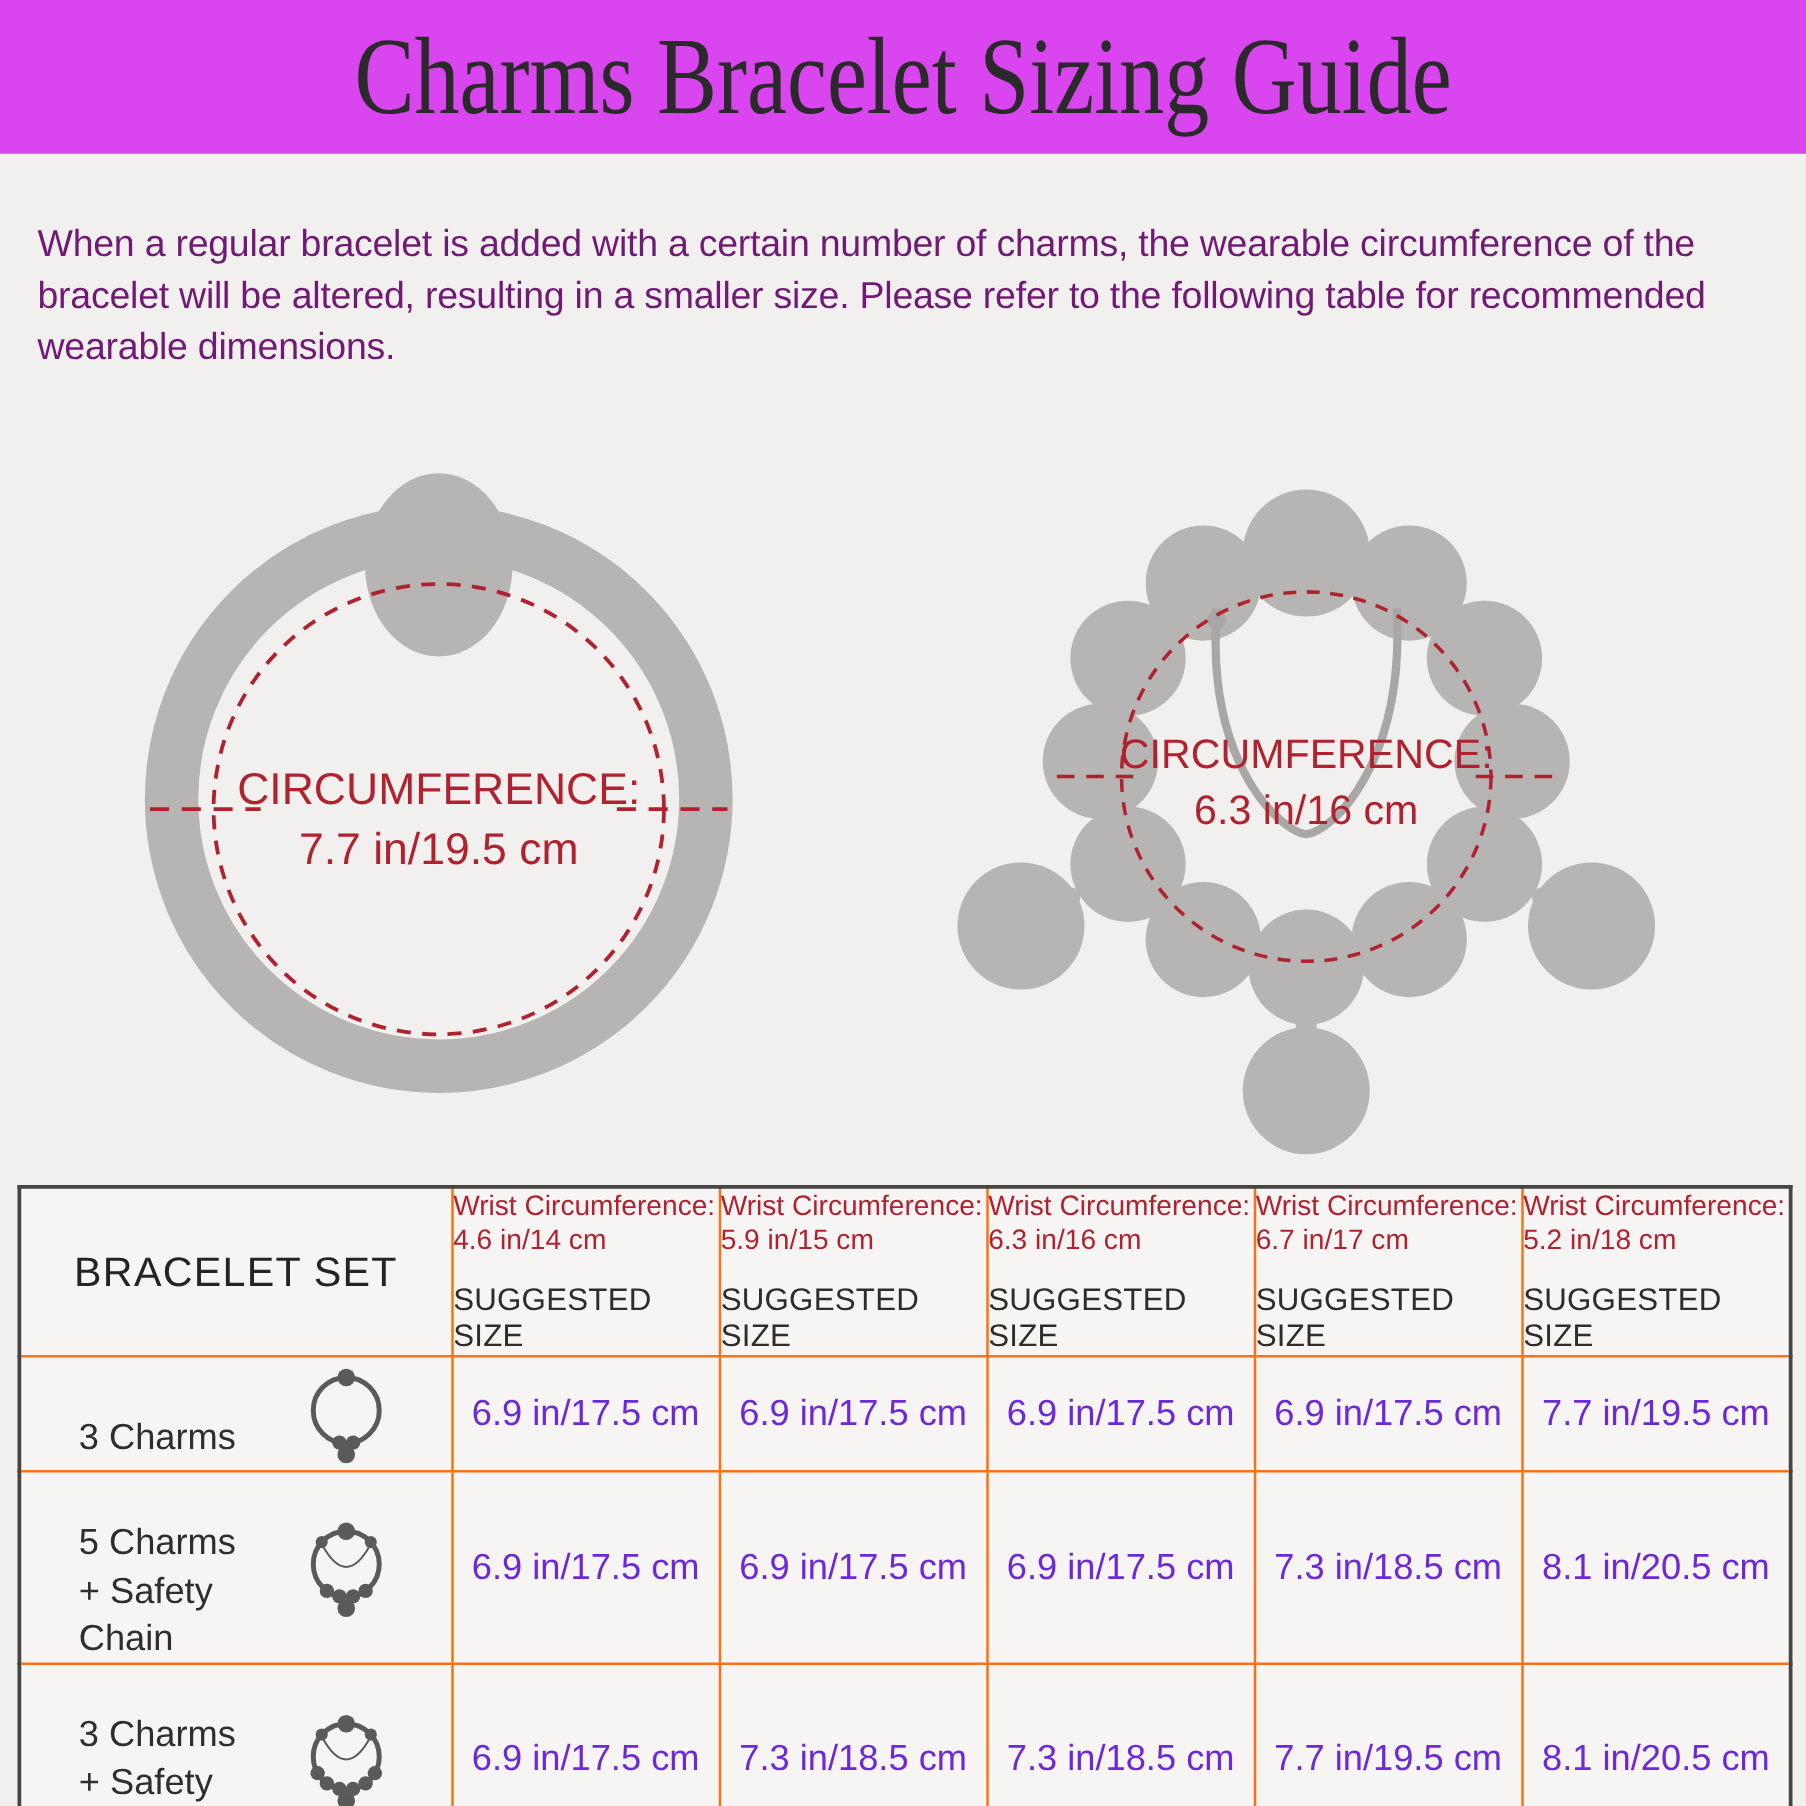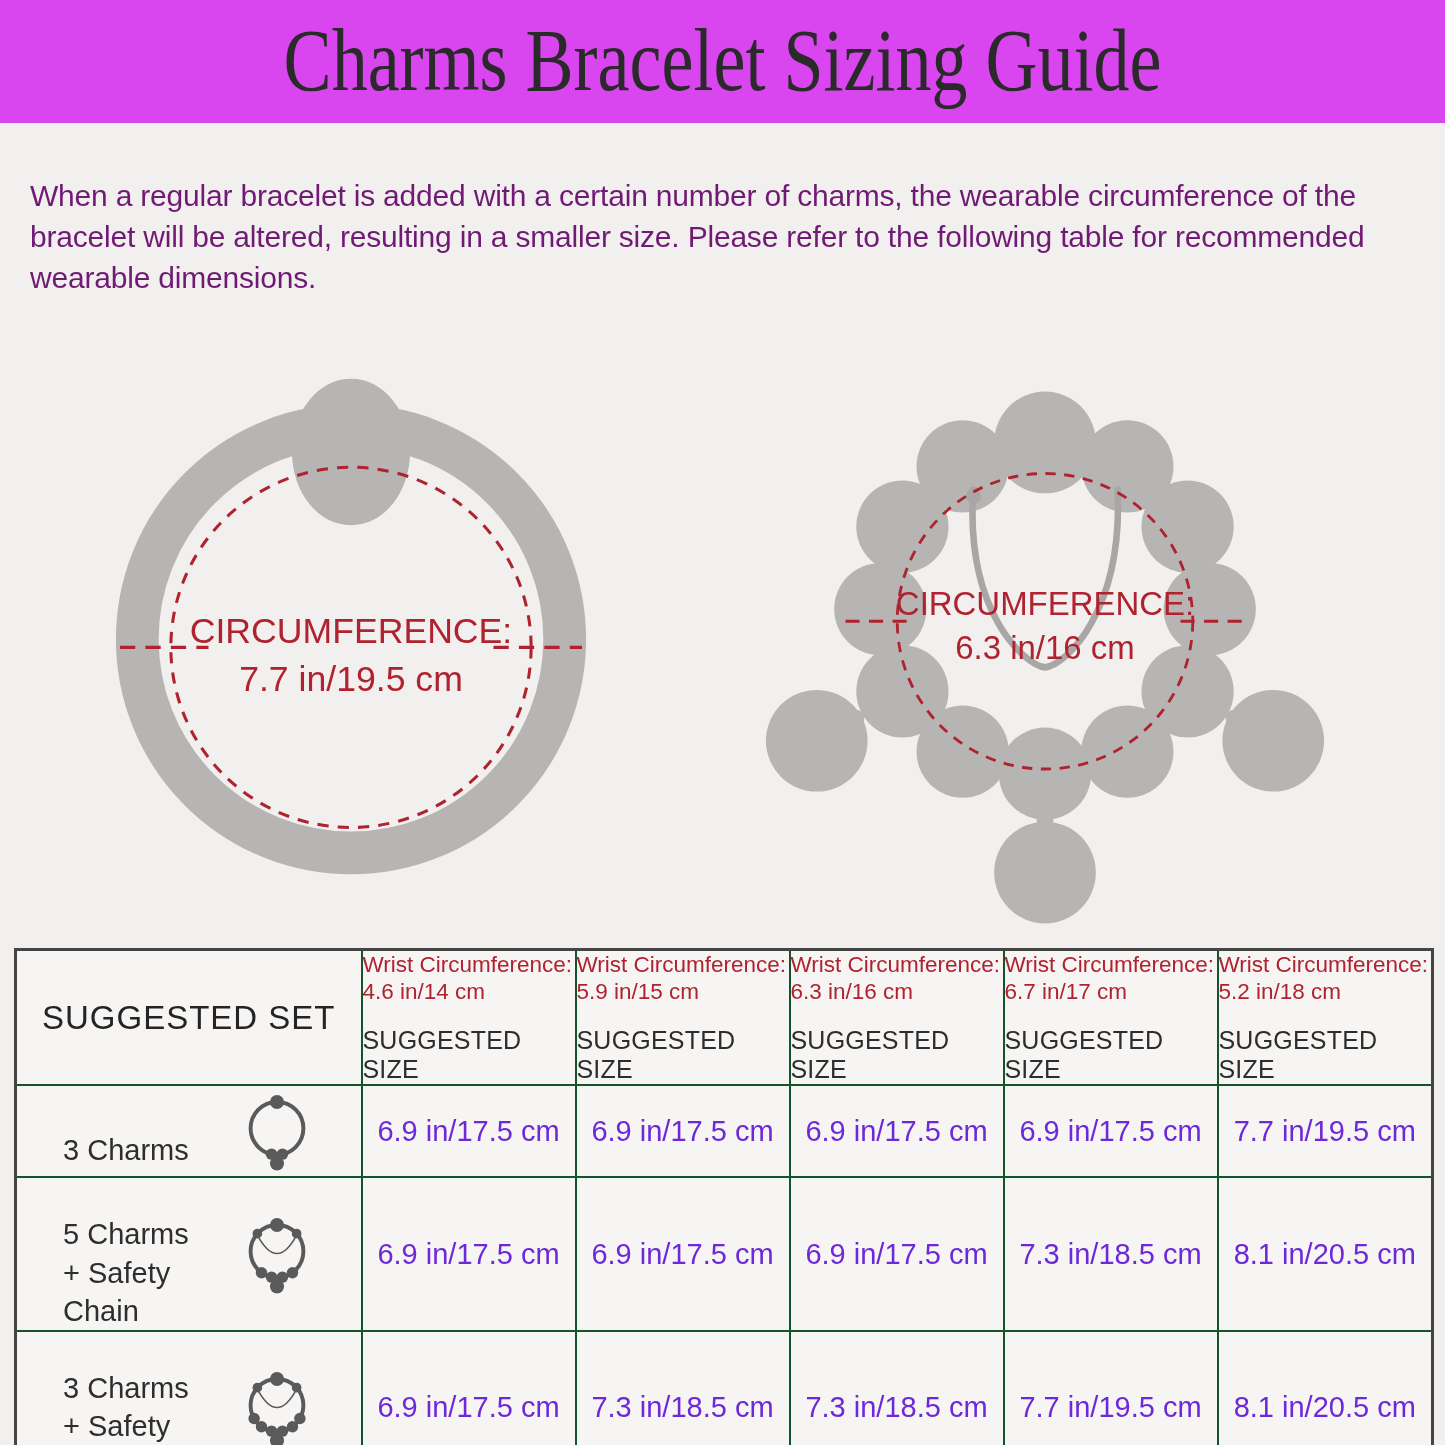--- a/index.html
+++ b/index.html
@@ -35,7 +35,7 @@
     margin:10px 14px 0 14px;width:1417px;
     background:#f6f5f3;border:3px solid #454545;
   }
-  .size-table td,.size-table th{border:2px solid #14532d;padding:0;vertical-align:middle;}
+  .size-table td,.size-table th{border:2px solid #f97316;padding:0;vertical-align:middle;}
   .size-table th{font-weight:normal;}
   tr.head-row{height:103px;}
   tr.data-row{height:92px;}

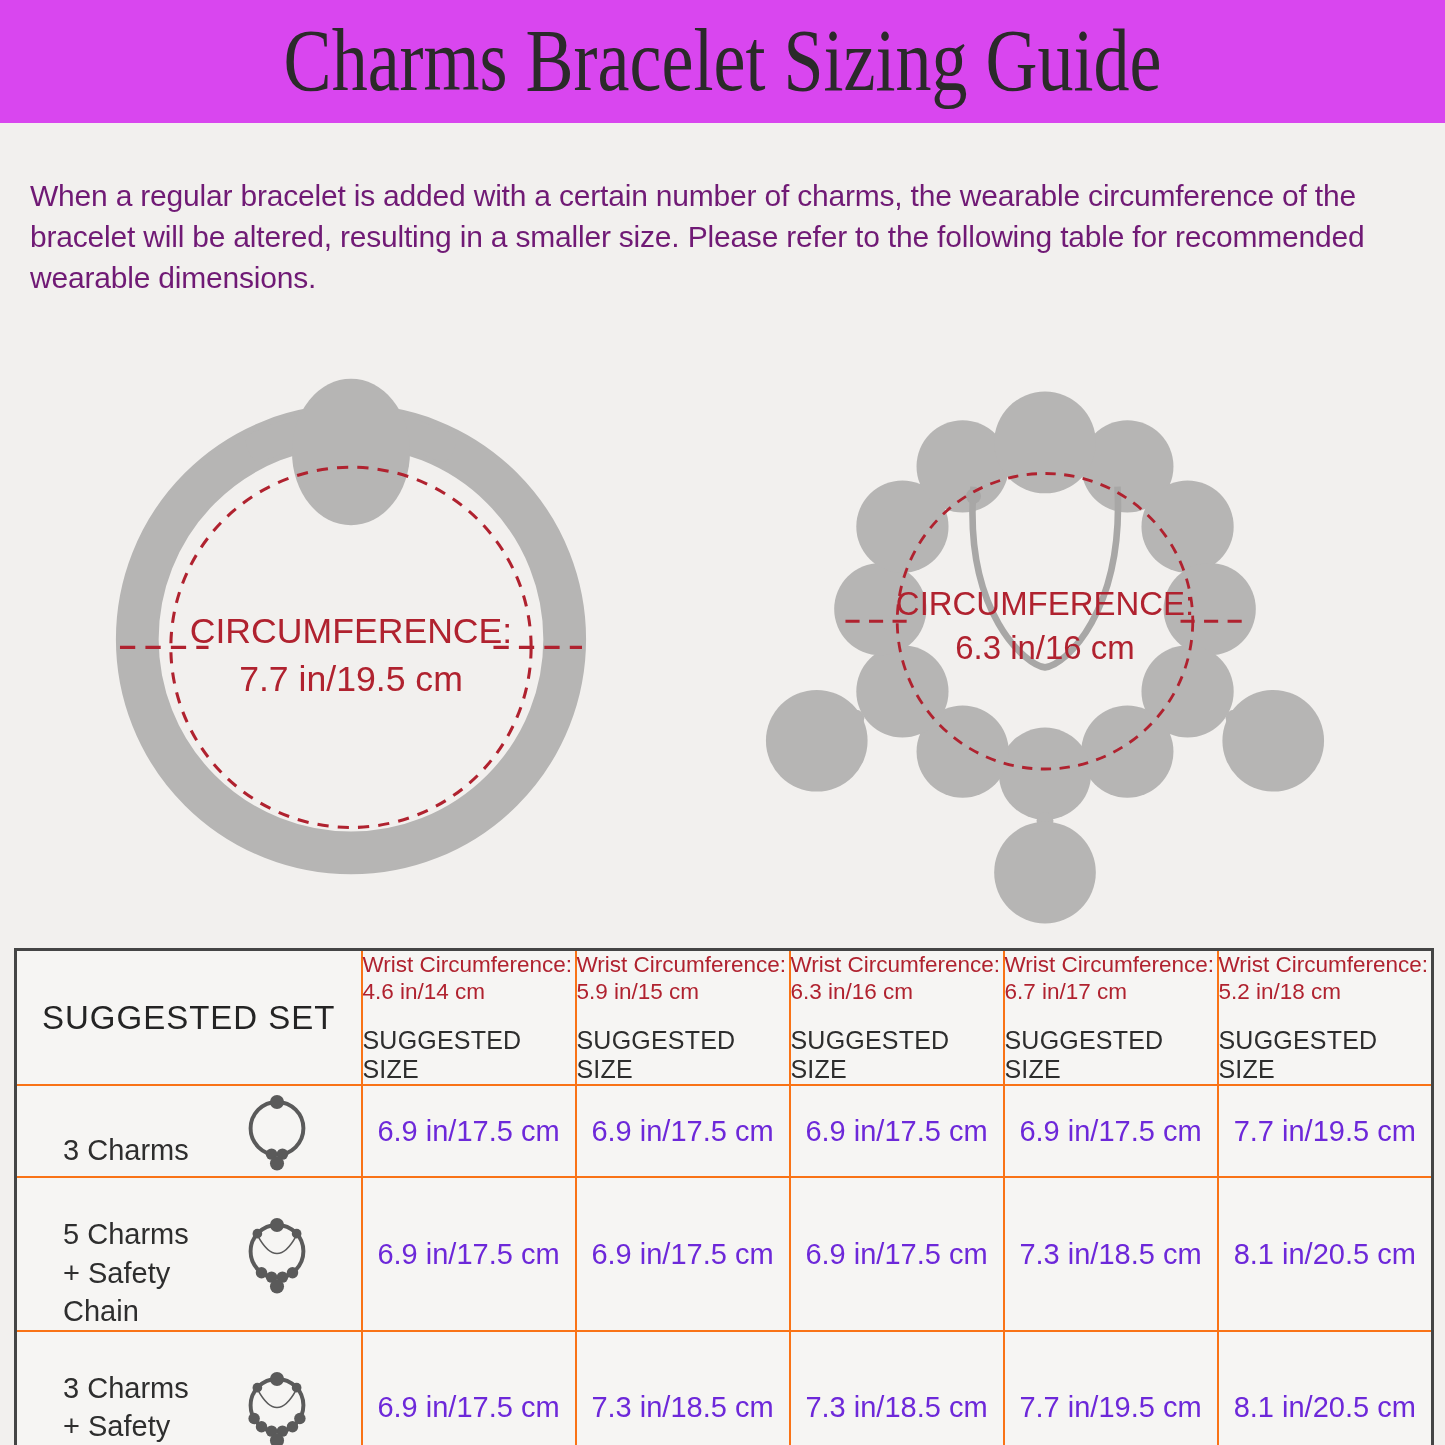--- a/index.html
+++ b/index.html
@@ -130,7 +130,7 @@
   </colgroup>
   <tbody>
       <tr class="head-row">
-    <th class="bset-head">SUGGESTED SET</th>
+    <th class="bset-head">BRACELET SET</th>
     <th class="col-head">
       <div class="wrist"><span>Wrist Circumference:</span><br>
       <span>4.6 in/14 cm</span></div>

